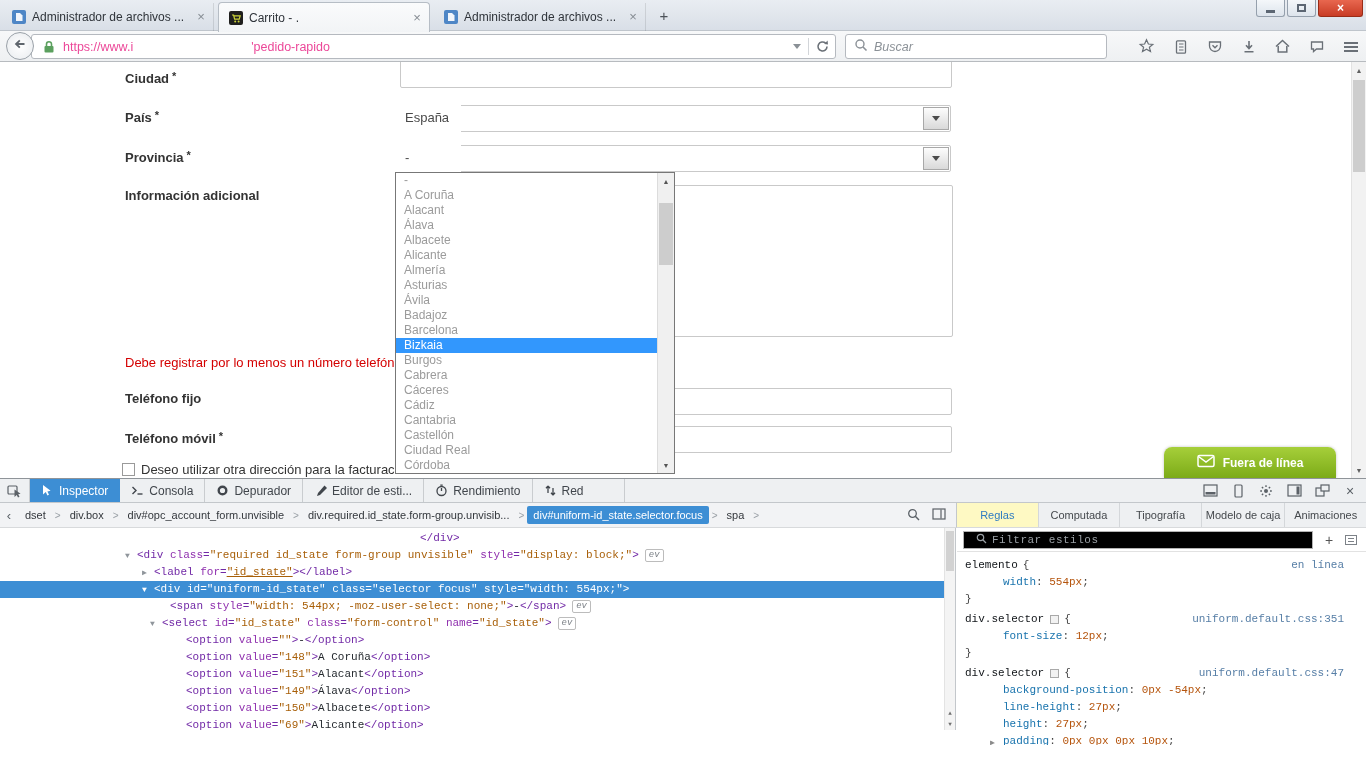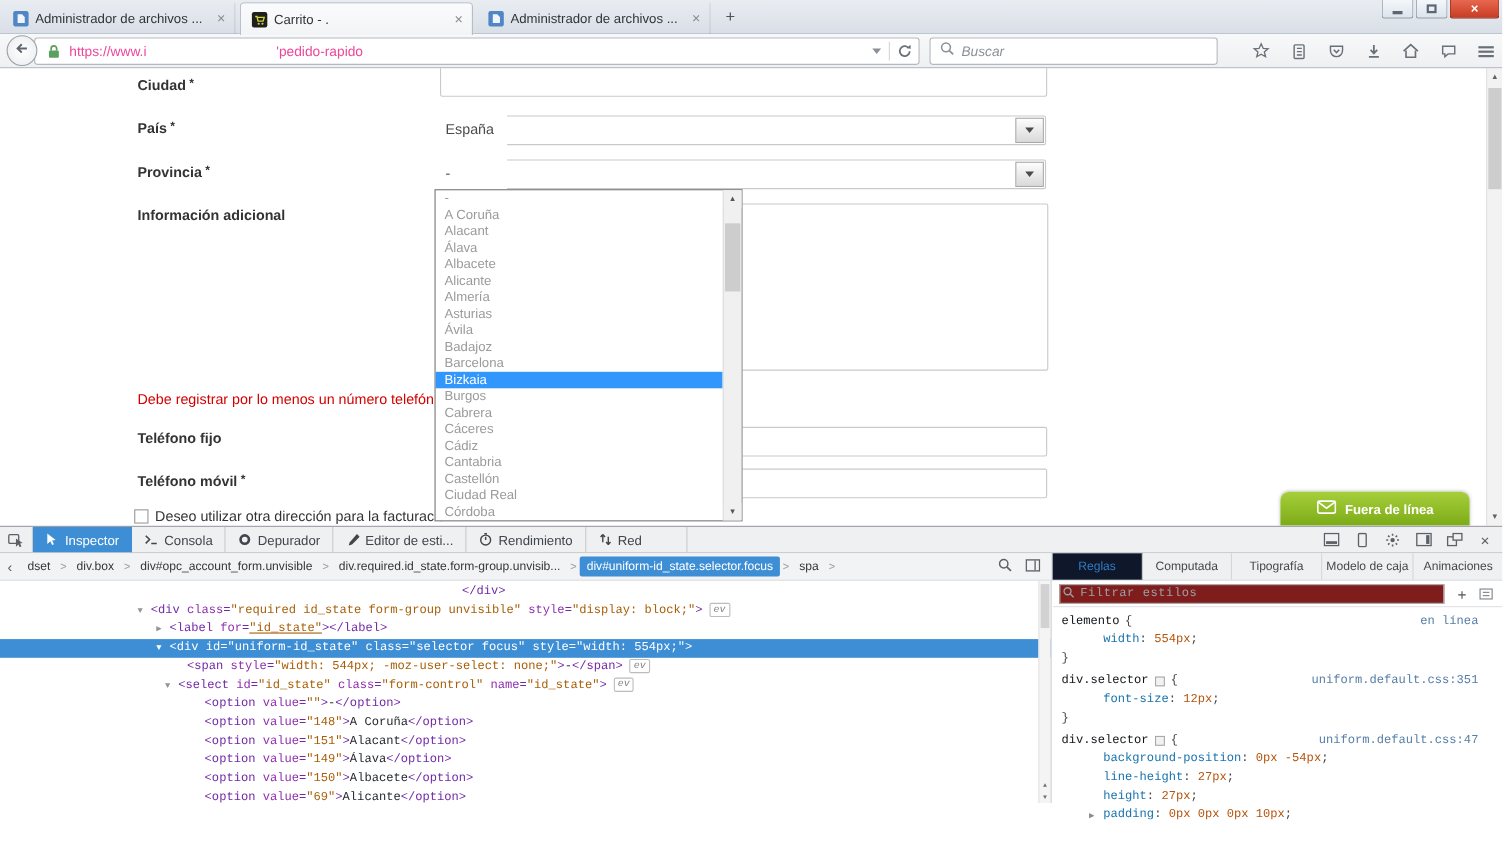--- a/index.html
+++ b/index.html
@@ -85,7 +85,7 @@
   .dt-sidetabs{position:absolute;top:24px;left:956px;right:0;height:25px;background:#eef0f2;border-bottom:1px solid #d8dadc;border-left:1px solid #c3c7cb;display:flex;font-size:11px}
   .stab{flex:1;display:flex;align-items:center;justify-content:center;color:#45494d;border-right:1px solid #d4d7da;white-space:nowrap;padding:0 4px}
   .stab:last-child{border-right:none}
-  .stab.active{background:#0f172a;color:#2f7cc2}
+  .stab.active{background:#fef9c3;color:#2f7cc2}
 
   
   .markup{position:absolute;left:0;top:49px;width:956px;height:202px;background:#fff;border-right:1px solid #c3c7cb;overflow:hidden;padding-top:2px;font-family:"Liberation Mono",monospace;font-size:11px}

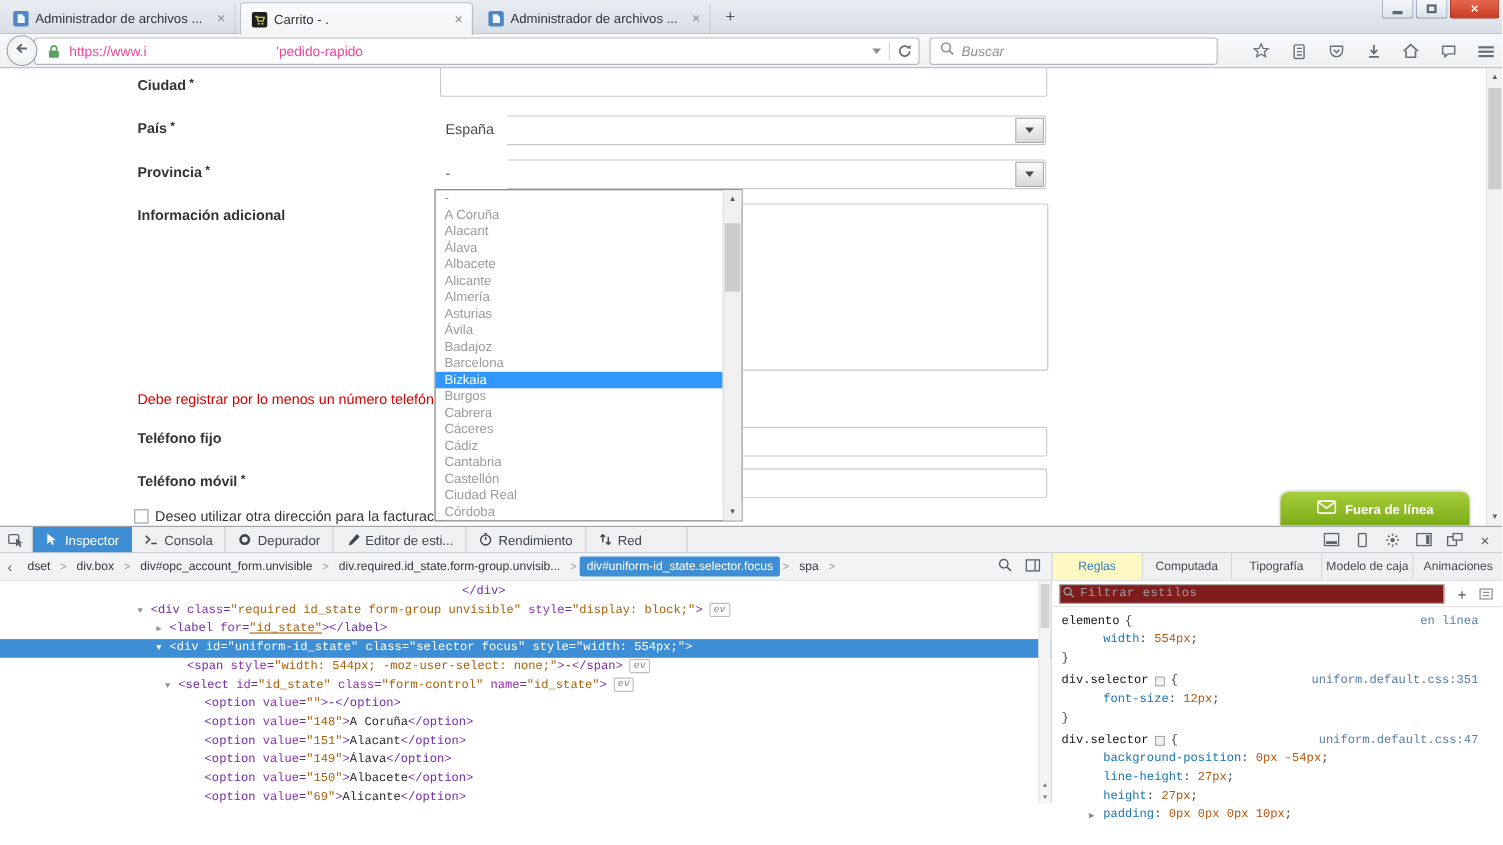--- a/index.html
+++ b/index.html
@@ -107,7 +107,7 @@
   
   .rulespane{position:absolute;left:957px;top:49px;width:409px;height:217px;background:#fff;overflow:hidden}
   .filterrow{height:24px;border-bottom:1px solid #e2e2e2;display:flex;align-items:center;padding:0 6px;gap:8px}
-  .filterbox{width:350px;height:18px;border:1px solid #b3b3b3;background:#7f1d1d;display:flex;align-items:center;gap:5px;padding:0 2px}
+  .filterbox{width:350px;height:18px;border:1px solid #b3b3b3;background:#000000;display:flex;align-items:center;gap:5px;padding:0 12px}
   .filtertext{font-family:"Liberation Mono",monospace;font-size:11px;color:#9aa0a5;letter-spacing:.5px}
   .plusbtn{font-size:14px;color:#555;width:16px;text-align:center}
   .optsicon{width:12px;height:10px;border:1px solid #7d8288;position:relative}

